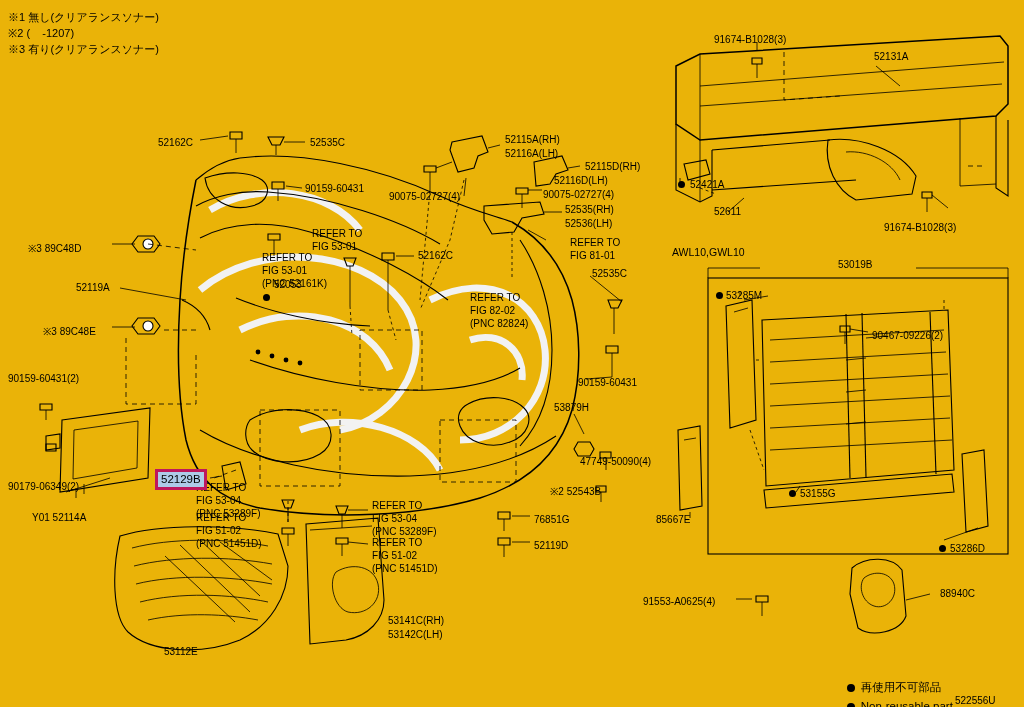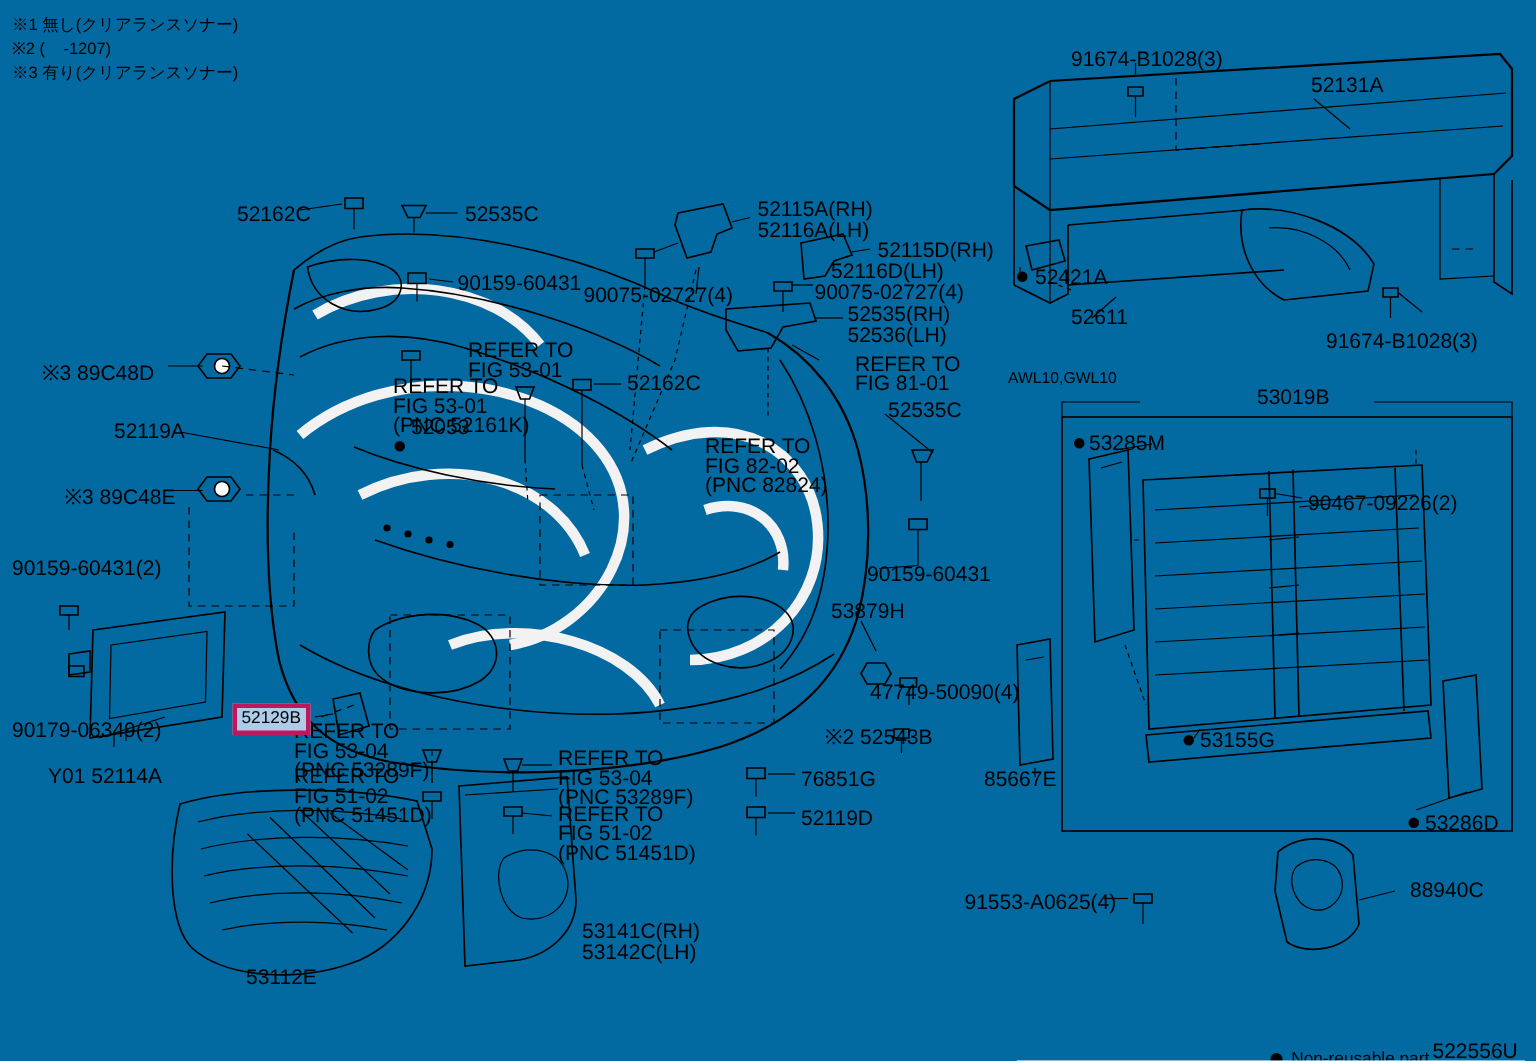--- a/index.html
+++ b/index.html
@@ -11,7 +11,7 @@
     position: relative;
     width: 1024px;
     height: 707px;
-    background: #0369a1;
+    background: #eab308;
     font-family: "Liberation Sans", sans-serif;
     color: #000000;
     overflow: hidden;

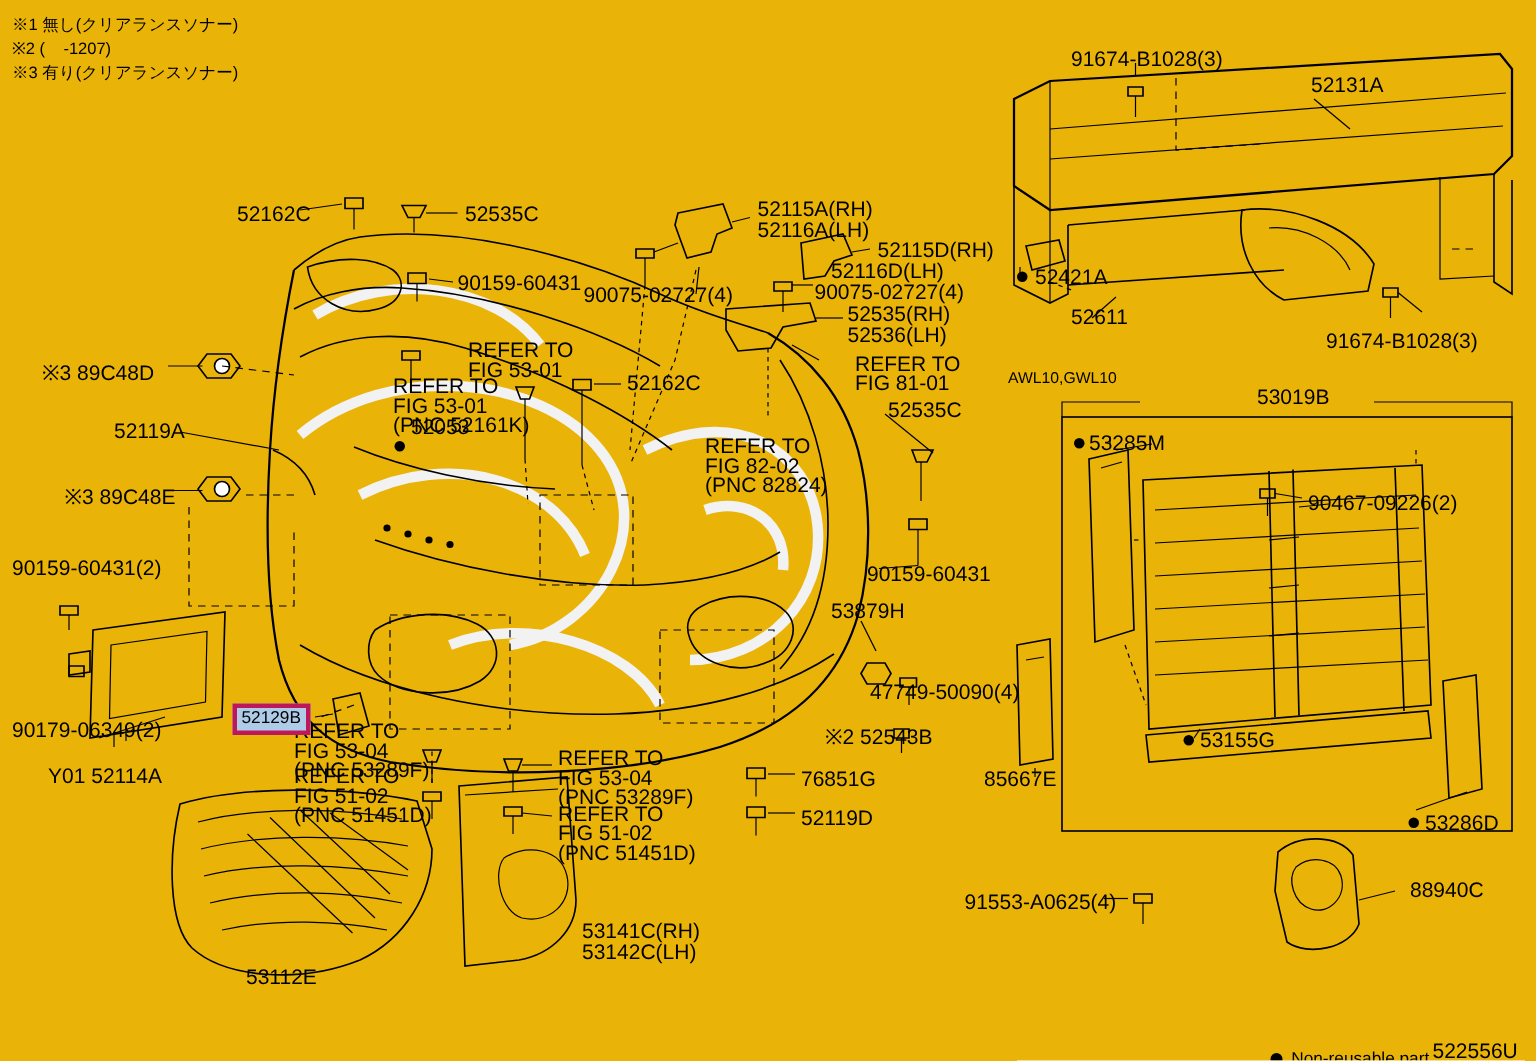--- a/index.html
+++ b/index.html
@@ -18,7 +18,7 @@
   }
   .lbl {
     position: absolute;
-    font-size: 14px;
+    font-size: 10px;
     line-height: 13px;
     white-space: pre;
     color: #000;

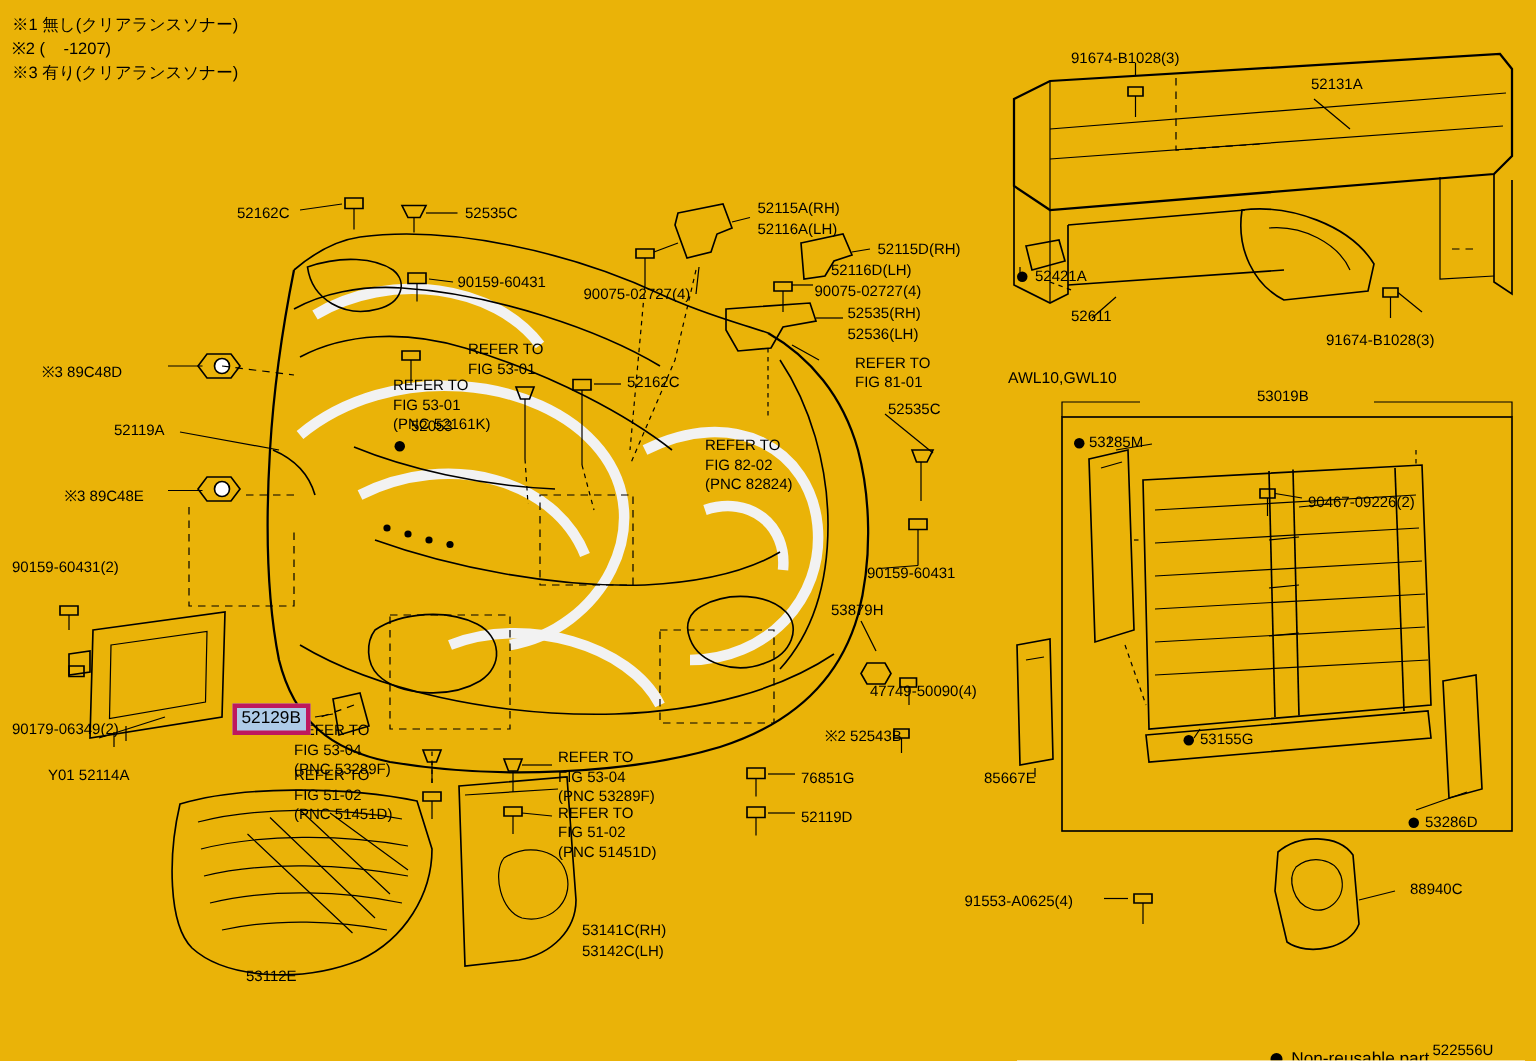--- a/index.html
+++ b/index.html
@@ -443,6 +443,9 @@
 
   <div class="highlight" style="left:155px; top:469px;">52129B</div>
 
+  <div class="legend-row" style="left:834px; top:668px;">
+    <span class="legend-dot"></span><span>再使用不可部品</span>
+  </div>
   <div class="legend-row" style="left:834px; top:688px;">
     <span class="legend-dot"></span><span>Non-reusable part</span>
   </div>

